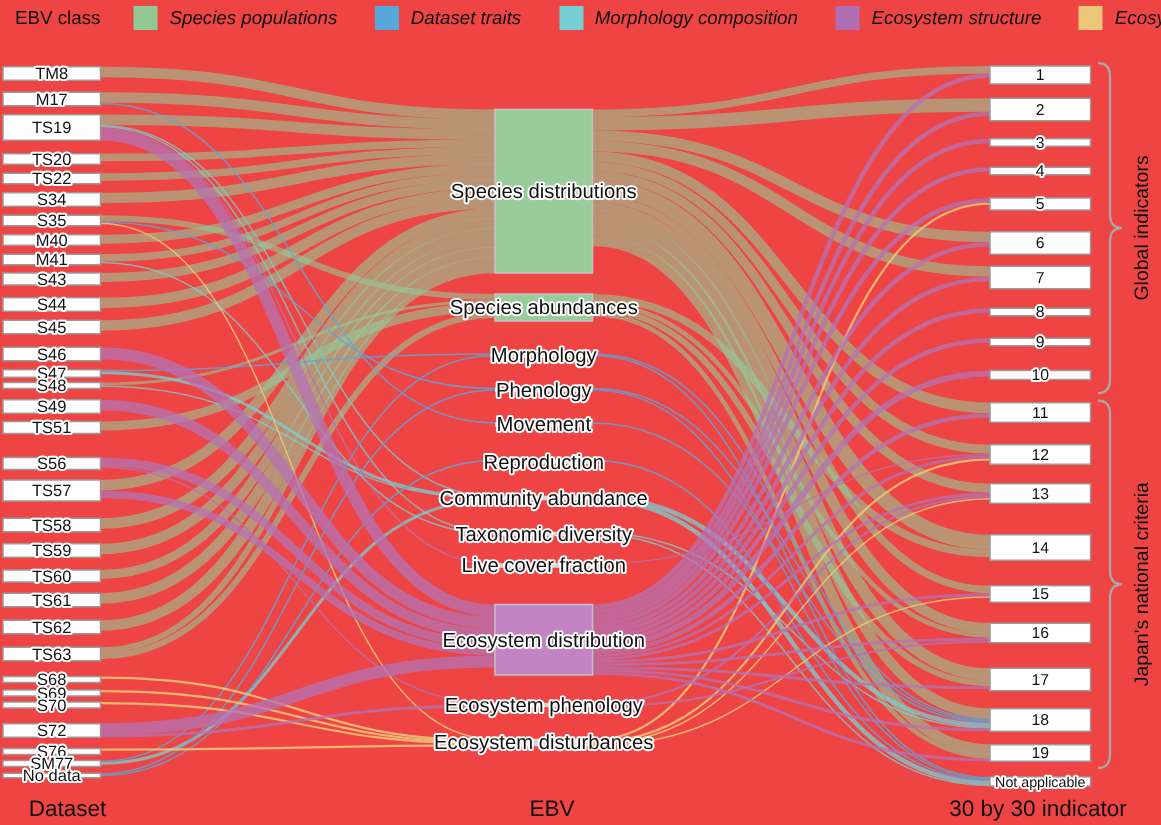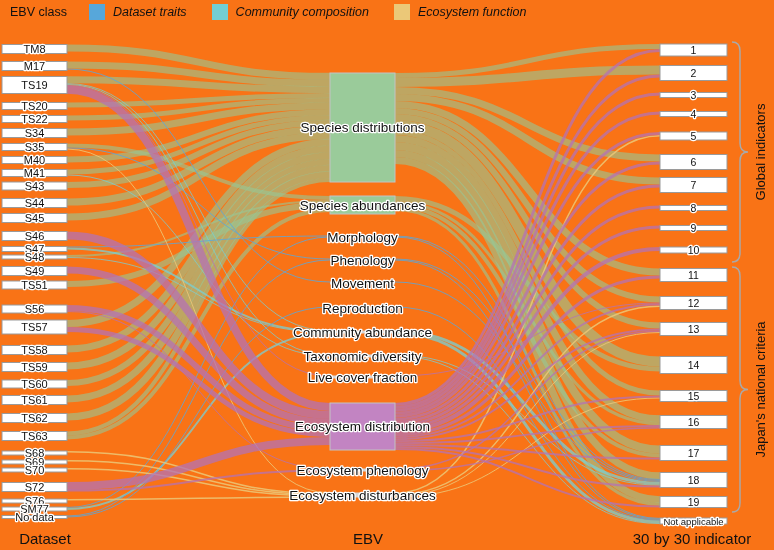--- a/index.html
+++ b/index.html
@@ -3,7 +3,7 @@
 <meta charset="utf-8">
 <style>
   html,body{margin:0;padding:0;background:#fff;}
-  #fig{position:relative;width:774px;height:550px;background:#f97316;overflow:hidden;
+  #fig{position:relative;width:774px;height:550px;background:#ef4444;overflow:hidden;
        font-family:"Liberation Sans",sans-serif;}
   #legend{position:absolute;top:2px;left:10px;height:20px;display:flex;align-items:center;
           font-size:12.5px;color:#111;white-space:nowrap;z-index:5;}

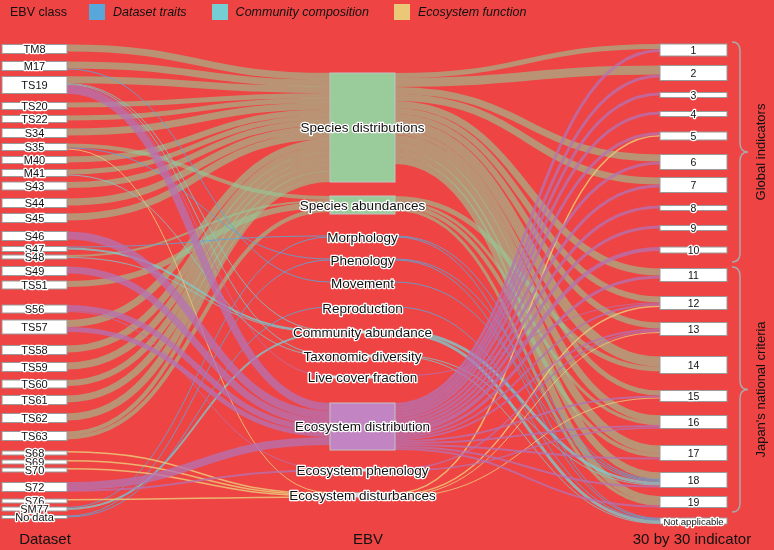--- a/index.html
+++ b/index.html
@@ -21,6 +21,10 @@
 <div id="fig">
   <div id="legend">
     <span class="title">EBV class</span>
+    <span class="li">
+      <i class="sw" style="background: rgb(147, 199, 147);"></i>
+      <em>Species populations</em>
+    </span>
     <span class="li">
       <i class="sw" style="background: rgb(87, 167, 218);"></i>
       <em>Dataset traits</em>

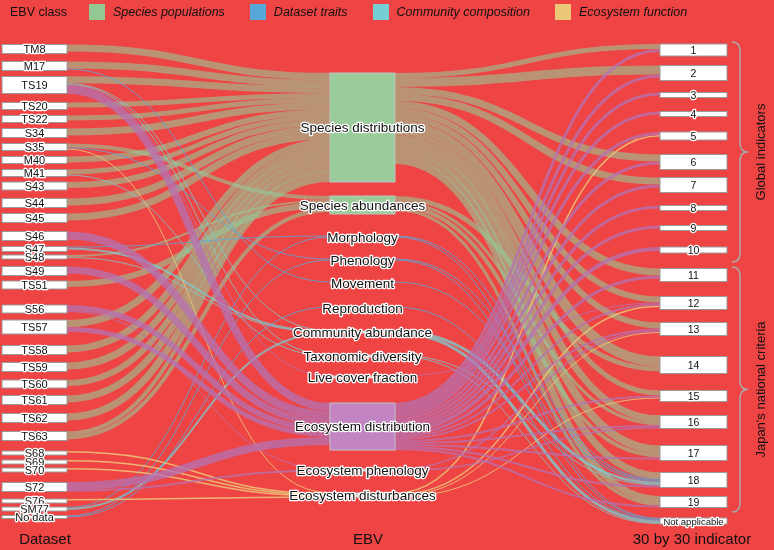--- a/index.html
+++ b/index.html
@@ -31,7 +31,7 @@
     </span>
     <span class="li">
       <i class="sw" style="background: rgb(116, 206, 211);"></i>
-      <em>Community composition</em>
+      <em>Morphology composition</em>
     </span>
     <span class="li">
       <i class="sw" style="background: rgb(235, 200, 120);"></i>

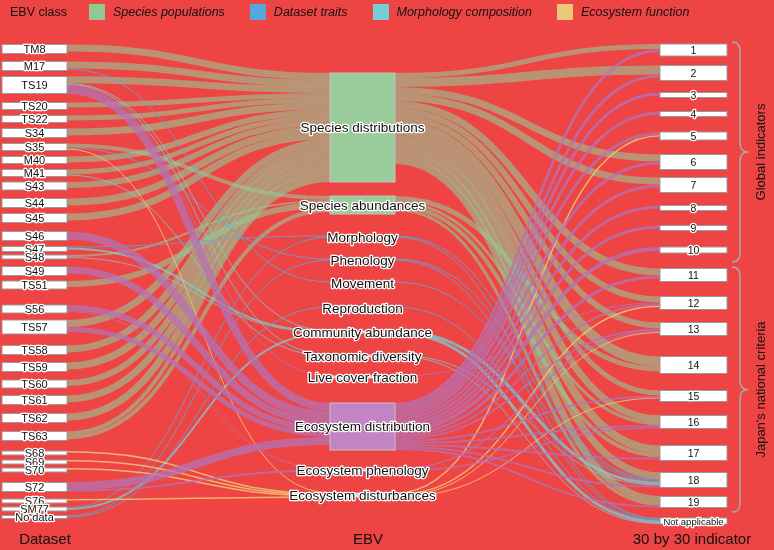--- a/index.html
+++ b/index.html
@@ -32,6 +32,10 @@
     <span class="li">
       <i class="sw" style="background: rgb(116, 206, 211);"></i>
       <em>Morphology composition</em>
+    </span>
+    <span class="li">
+      <i class="sw" style="background: rgb(175, 111, 178);"></i>
+      <em>Ecosystem structure</em>
     </span>
     <span class="li">
       <i class="sw" style="background: rgb(235, 200, 120);"></i>

